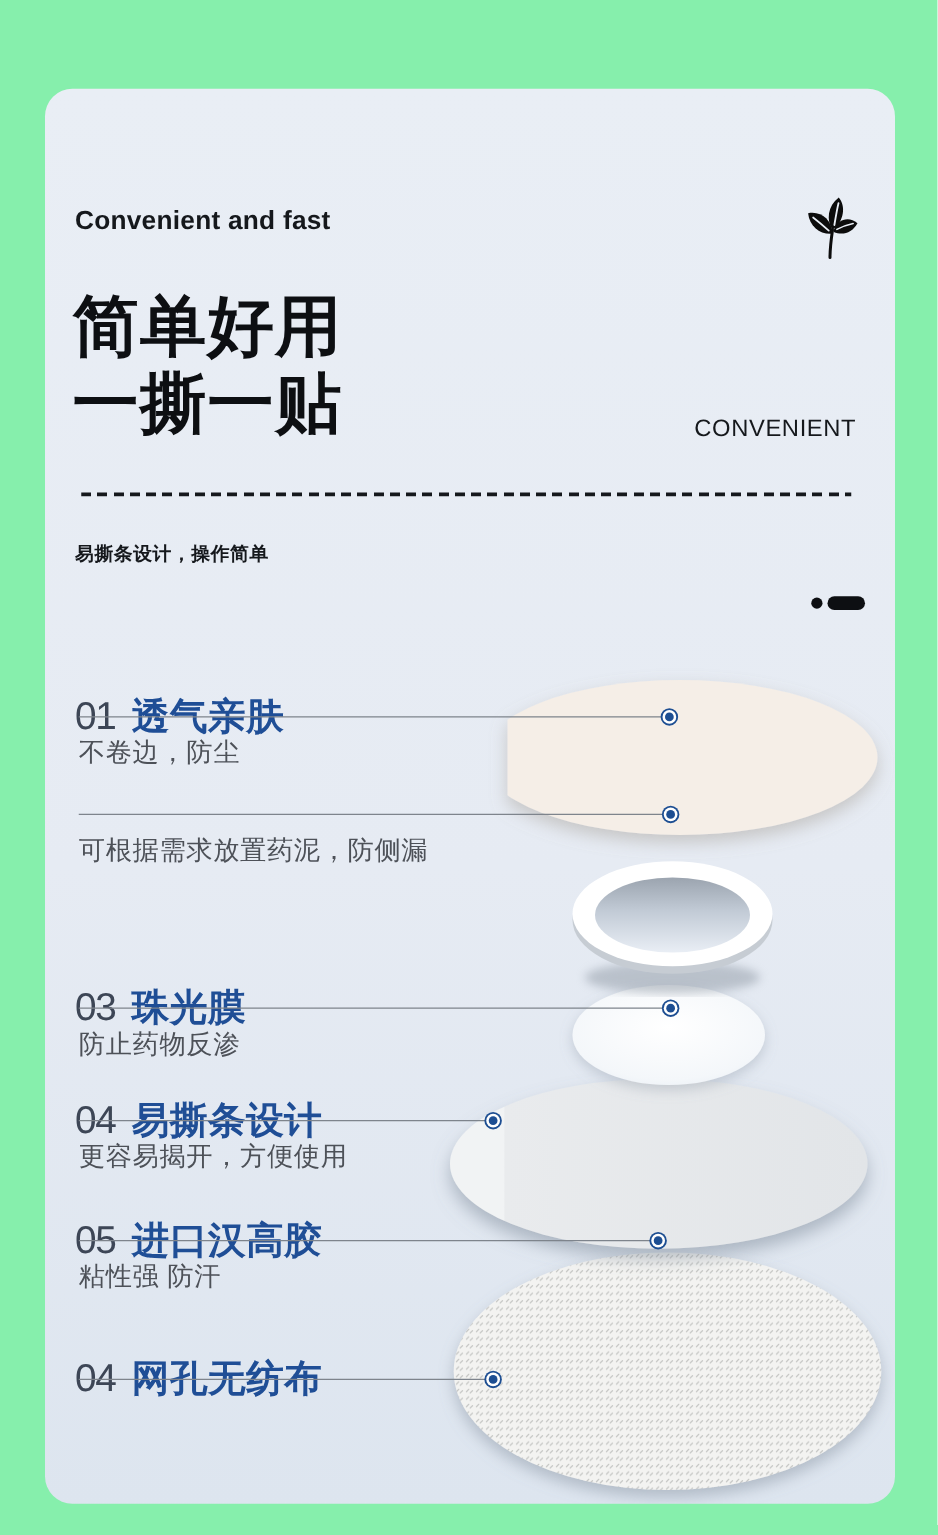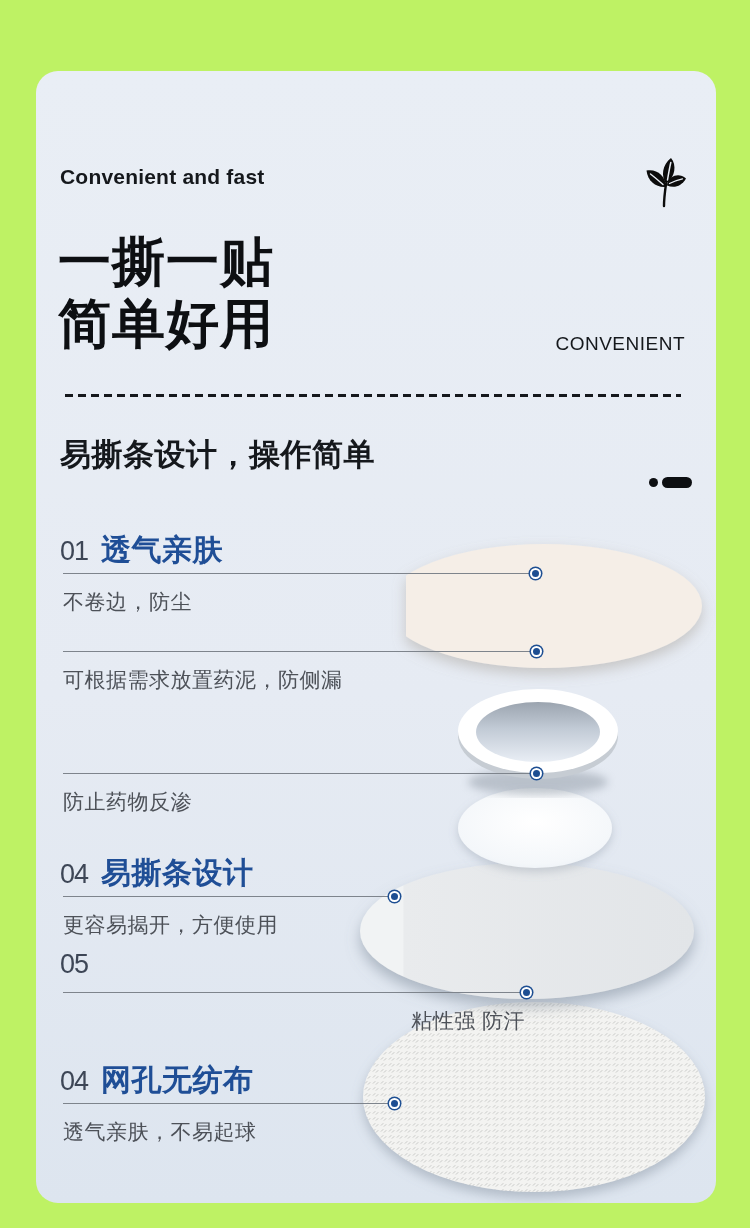--- a/index.html
+++ b/index.html
@@ -4,7 +4,7 @@
 <style>
   html,body{margin:0;padding:0;background:#ffffff;}
   body{font-family:"Liberation Sans","DejaVu Sans",sans-serif;}
-  .page{position:relative;width:750px;height:1228px;background:#bef264;overflow:hidden;margin:0 auto;}
+  .page{position:relative;width:750px;height:1228px;background:#86efac;overflow:hidden;margin:0 auto;}
   .card{position:absolute;left:36px;top:71px;width:680px;height:1132px;border-radius:22px;
         background:linear-gradient(180deg,#e9eef5 0%,#e6ebf3 55%,#dde5ef 100%);overflow:hidden;}
   

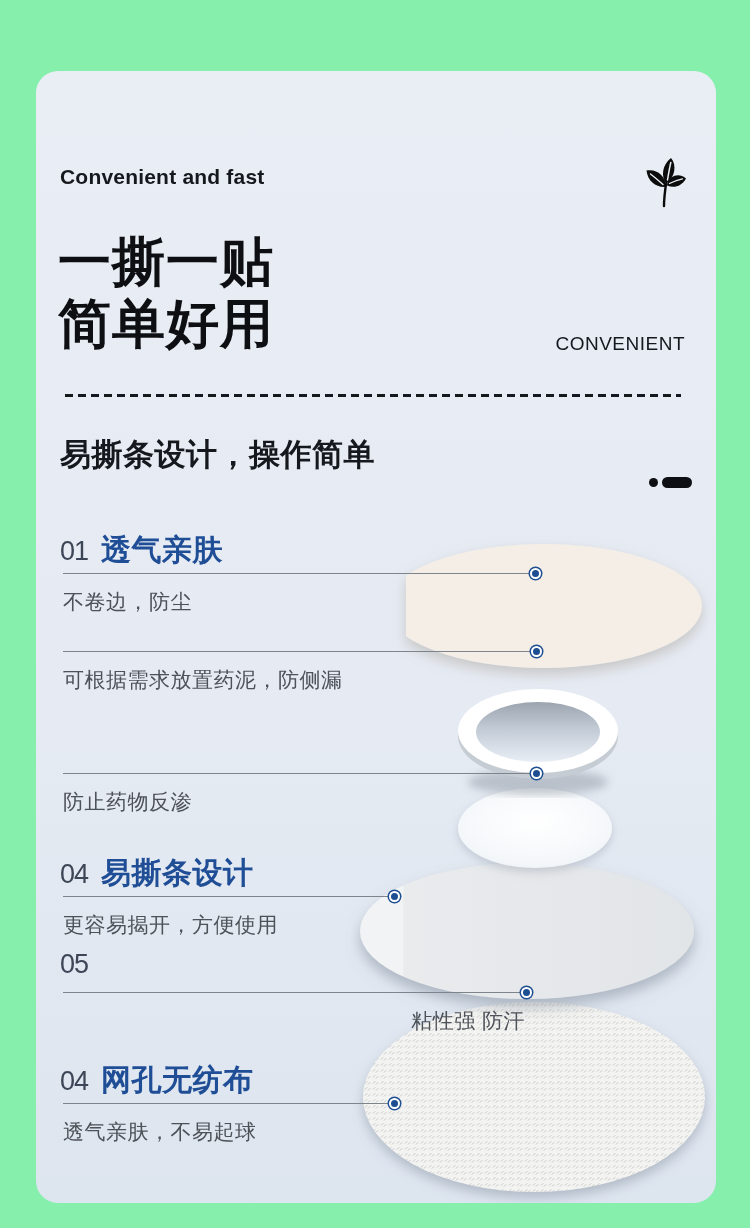--- a/index.html
+++ b/index.html
@@ -115,8 +115,8 @@
     </svg>
 
     <div class="main-title">
+      <div>简单好用</div>
       <div>一撕一贴</div>
-      <div>简单好用</div>
     </div>
 
     <div class="side-label">CONVENIENT</div>

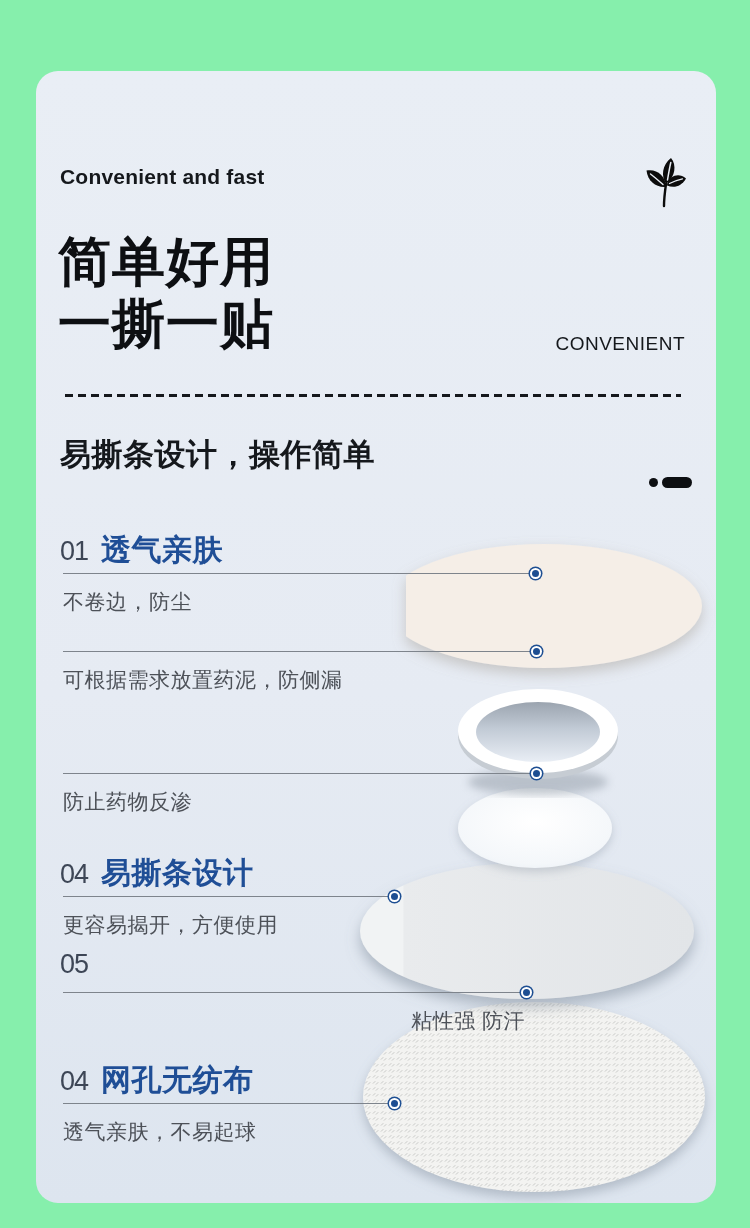--- a/index.html
+++ b/index.html
@@ -14,7 +14,7 @@
   .side-label{position:absolute;right:31px;top:262px;font-size:19px;font-weight:normal;color:#15181c;letter-spacing:0.5px;}
   .dashes{position:absolute;left:29px;top:323px;width:616px;height:3px;
           background:repeating-linear-gradient(90deg,#15181c 0 8px,transparent 8px 13px);}
-  .subtitle{position:absolute;left:24px;top:363px;font-size:31px;font-weight:bold;color:#15181c;letter-spacing:0.5px;}
+  .subtitle{position:absolute;left:24px;top:363px;font-size:15px;font-weight:bold;color:#15181c;letter-spacing:0.5px;}
   .dotdash{position:absolute;right:24px;top:406px;display:flex;align-items:center;gap:4px;}
   .dd-dot{width:9px;height:9px;border-radius:50%;background:#0d0f12;}
   .dd-bar{width:30px;height:11px;border-radius:6px;background:#0d0f12;}

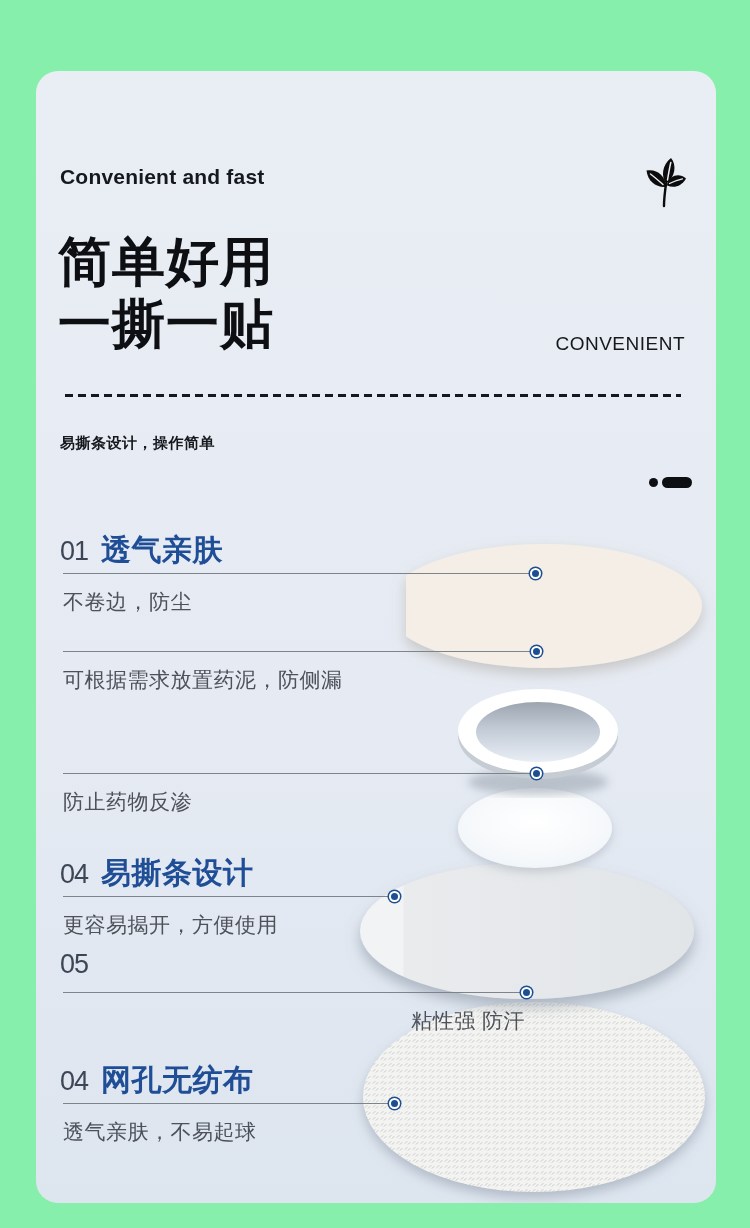--- a/index.html
+++ b/index.html
@@ -23,7 +23,7 @@
   
   .layer-item{position:absolute;left:24px;}
   .lrow{display:flex;align-items:baseline;gap:13px;height:33px;}
-  .num{font-size:27px;color:#3d4656;letter-spacing:-1px;}
+  .num{font-size:31px;color:#3d4656;letter-spacing:-1px;margin-top:25px;}
   .ltitle{font-size:30px;font-weight:bold;color:#1f4e96;letter-spacing:0.5px;}
   .rule{position:relative;margin:10px 0 0 3px;height:0;border-top:1px solid #7e848c;}
   .ldot{position:absolute;right:-5px;top:-4px;width:7px;height:7px;border-radius:50%;background:#1d4e92;

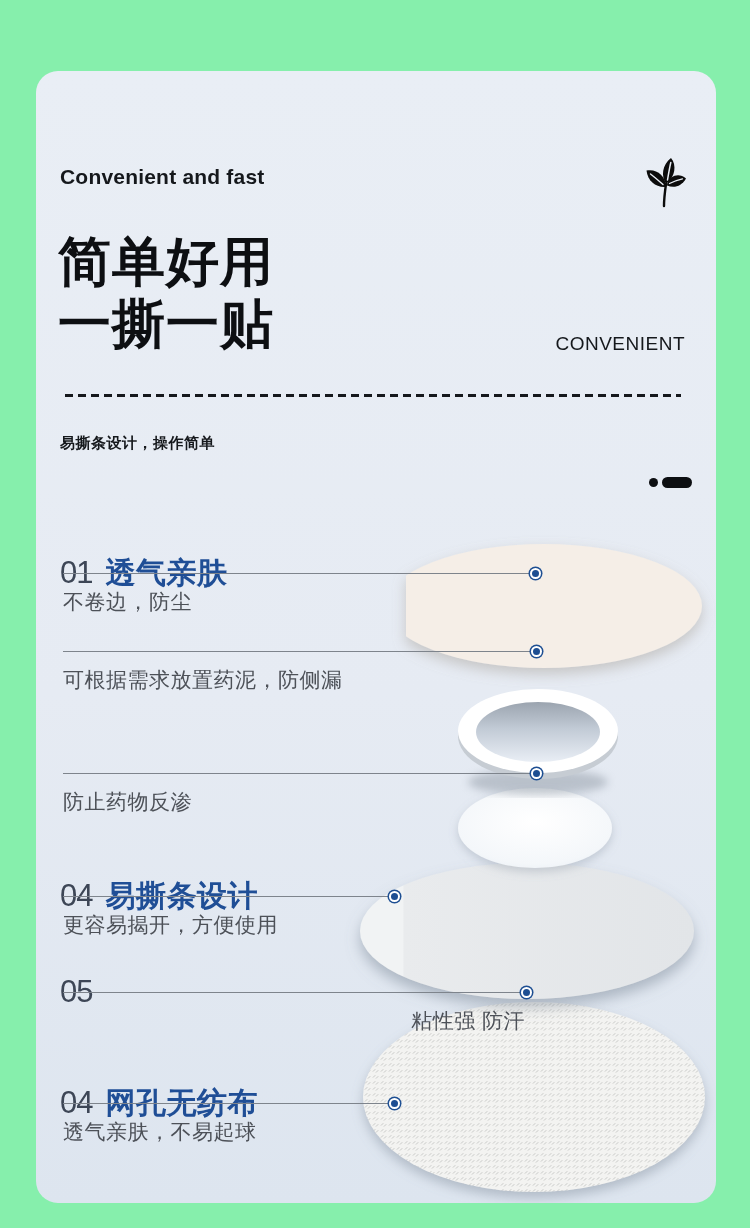--- a/index.html
+++ b/index.html
@@ -149,6 +149,10 @@
     </div>
 
     <div class="layer-item item3">
+      <div class="lrow">
+        <span class="num">03</span>
+        <span class="ltitle">珠光膜</span>
+      </div>
       <div class="rule">
           <span class="ldot"></span>
         </div>

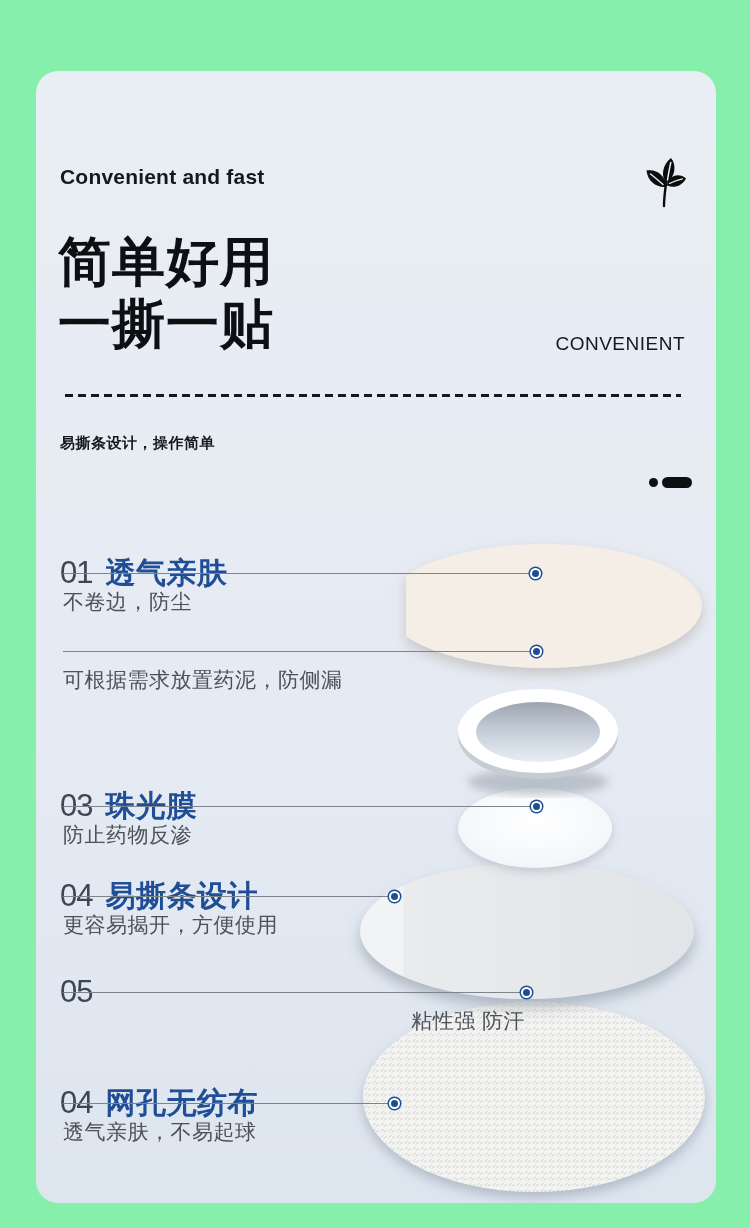--- a/index.html
+++ b/index.html
@@ -33,7 +33,7 @@
   .item2{top:570px;} .item2 .rule{width:472px;}
   .item3{top:692px;} .item3 .rule{width:472px;}
   .item4{top:782px;} .item4 .rule{width:330px;}
-  .item5{top:878px;text-align:right;} .item5 .rule{width:462px;}
+  .item5{top:878px;} .item5 .rule{width:462px;}
   .item6{top:989px;} .item6 .rule{width:330px;}
 </style>
 </head>

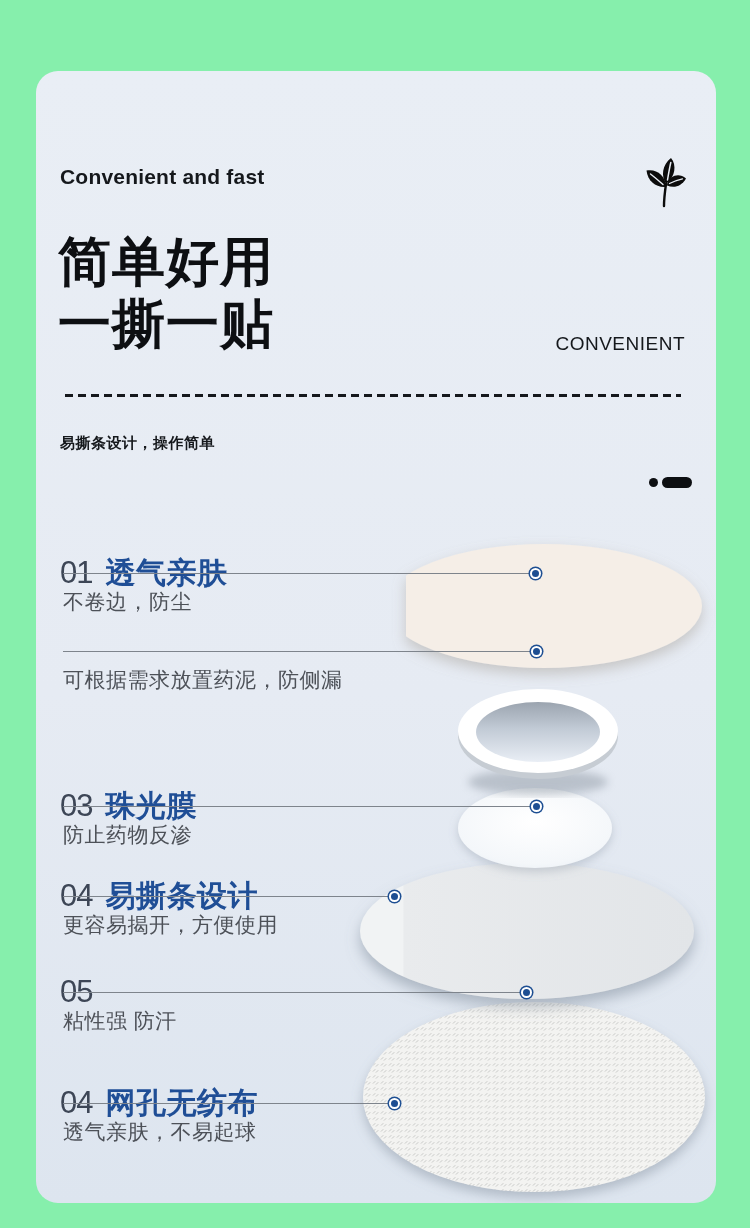--- a/index.html
+++ b/index.html
@@ -173,6 +173,7 @@
     <div class="layer-item item5">
       <div class="lrow">
         <span class="num">05</span>
+        <span class="ltitle">进口汉高胶</span>
       </div>
       <div class="rule">
           <span class="ldot"></span>

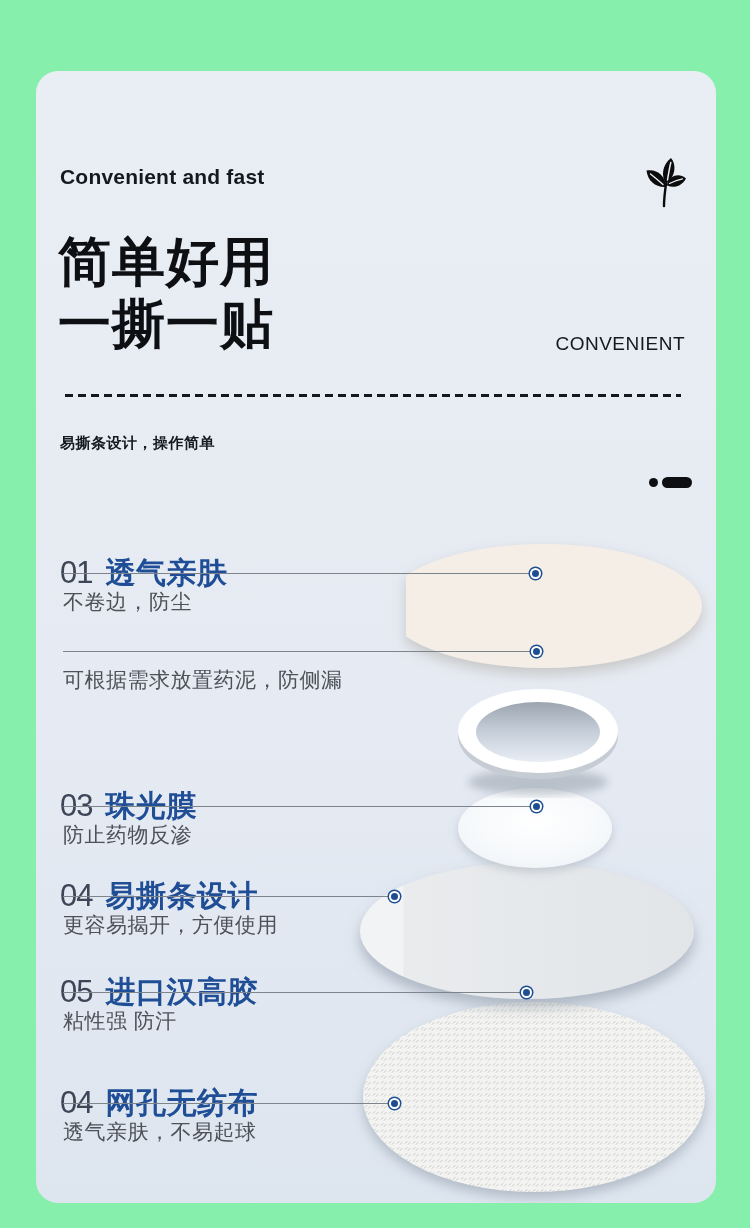--- a/index.html
+++ b/index.html
@@ -189,7 +189,6 @@
       <div class="rule">
           <span class="ldot"></span>
         </div>
-      <div class="ldesc">透气亲肤，不易起球</div>
     </div>
 
   </div>

